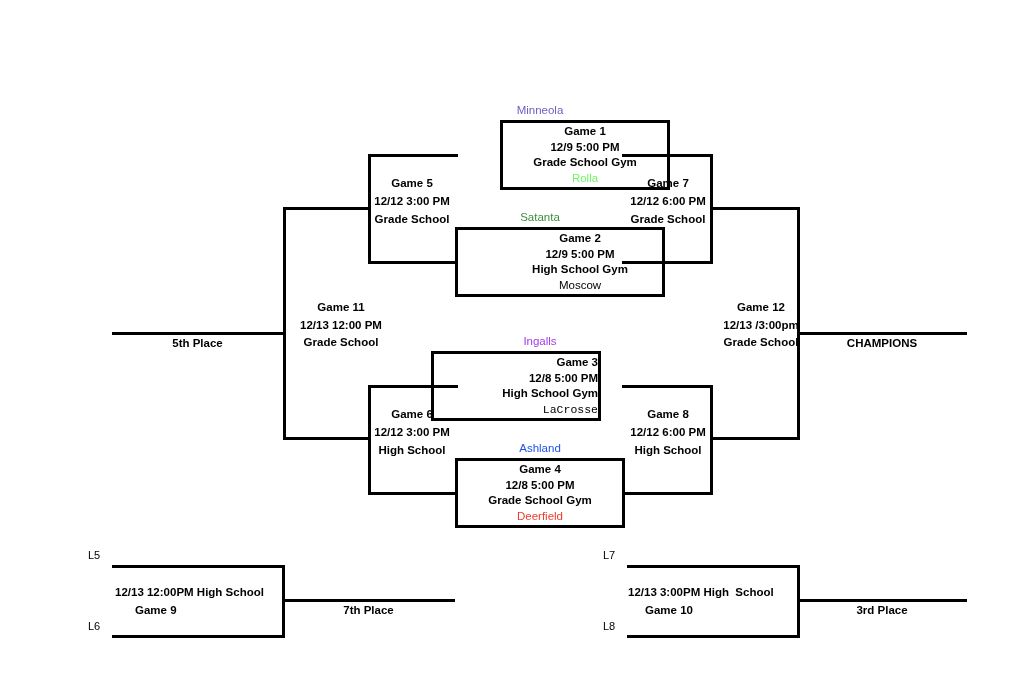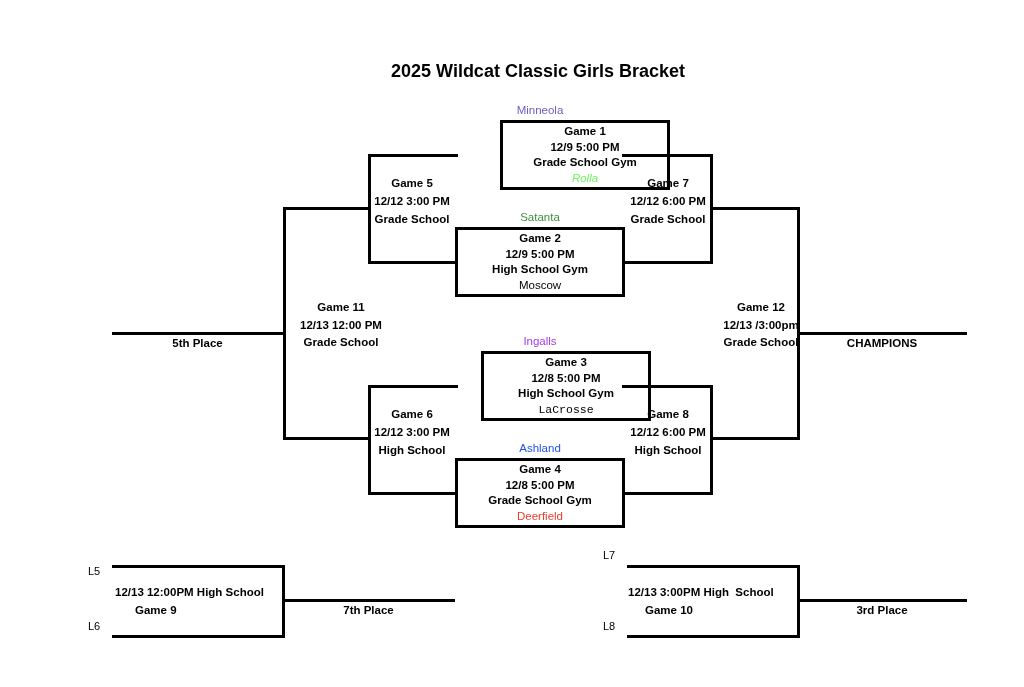--- a/index.html
+++ b/index.html
@@ -28,7 +28,6 @@
 
 <div id="canvas">
 
-  <div class="title">2025 Wildcat Classic Girls Bracket</div>
 
   <div class="team-above" style="left: 452px; top: 104px; color: rgb(107, 95, 196);">Minneola</div>
   <div class="gamebox" style="left:455px;top:120px;margin-left:45px;">

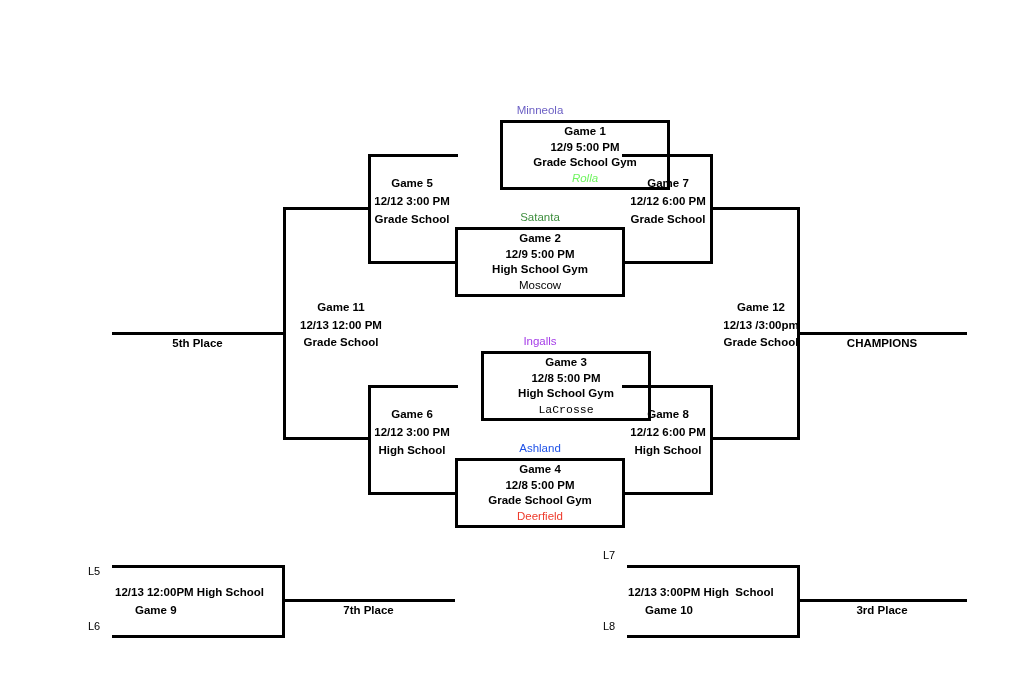--- a/index.html
+++ b/index.html
@@ -34,7 +34,7 @@
     <div class="boxrow">Game 1</div>
     <div class="boxrow">12/9 5:00 PM</div>
     <div class="boxrow">Grade School Gym</div>
-    <div class="boxrow team" style="color: rgb(111, 244, 95); font-style: italic;">Rolla</div>
+    <div class="boxrow team" style="color: rgb(111, 244, 95);">Rolla</div>
   </div>
 
   <div class="team-above" style="left: 452px; top: 211px; color: rgb(62, 142, 62);">Satanta</div>

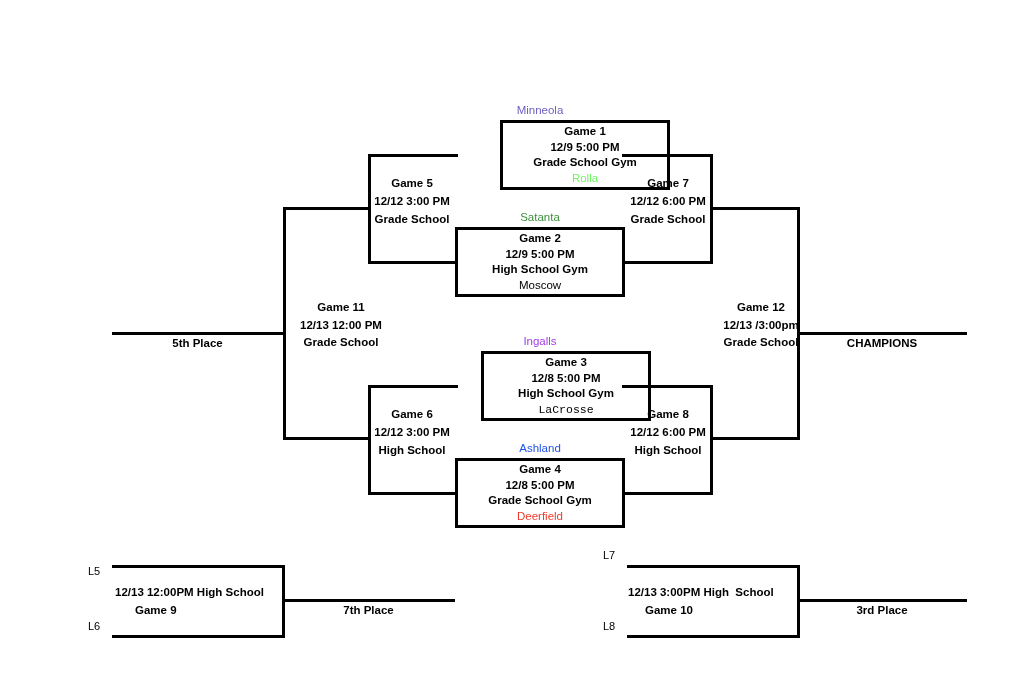--- a/index.html
+++ b/index.html
@@ -38,7 +38,7 @@
   </div>
 
   <div class="team-above" style="left: 452px; top: 211px; color: rgb(62, 142, 62);">Satanta</div>
-  <div class="gamebox" style="left:455px;top:227px;">
+  <div class="gamebox" style="left:455px;top:227px;padding-left:40px;">
     <div class="boxrow">Game 2</div>
     <div class="boxrow">12/9 5:00 PM</div>
     <div class="boxrow">High School Gym</div>

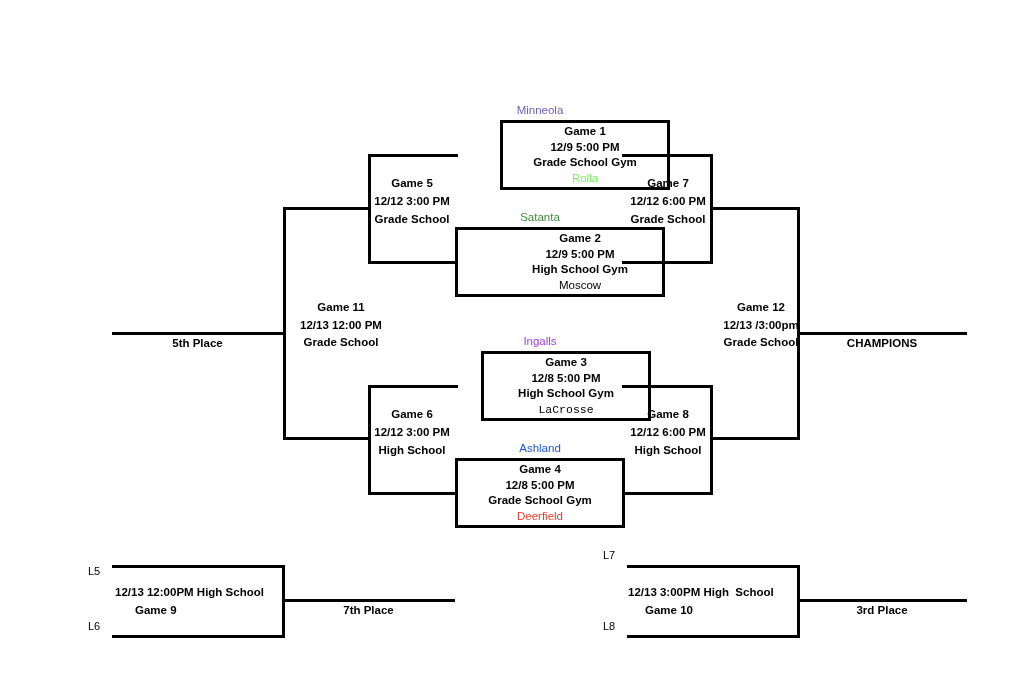--- a/index.html
+++ b/index.html
@@ -46,7 +46,7 @@
   </div>
 
   <div class="team-above" style="left: 452px; top: 335px; color: rgb(165, 60, 232);">Ingalls</div>
-  <div class="gamebox" style="left:481px;top:351px;">
+  <div class="gamebox" style="left:431px;top:351px;text-align:right;">
     <div class="boxrow">Game 3</div>
     <div class="boxrow">12/8 5:00 PM</div>
     <div class="boxrow">High School Gym</div>

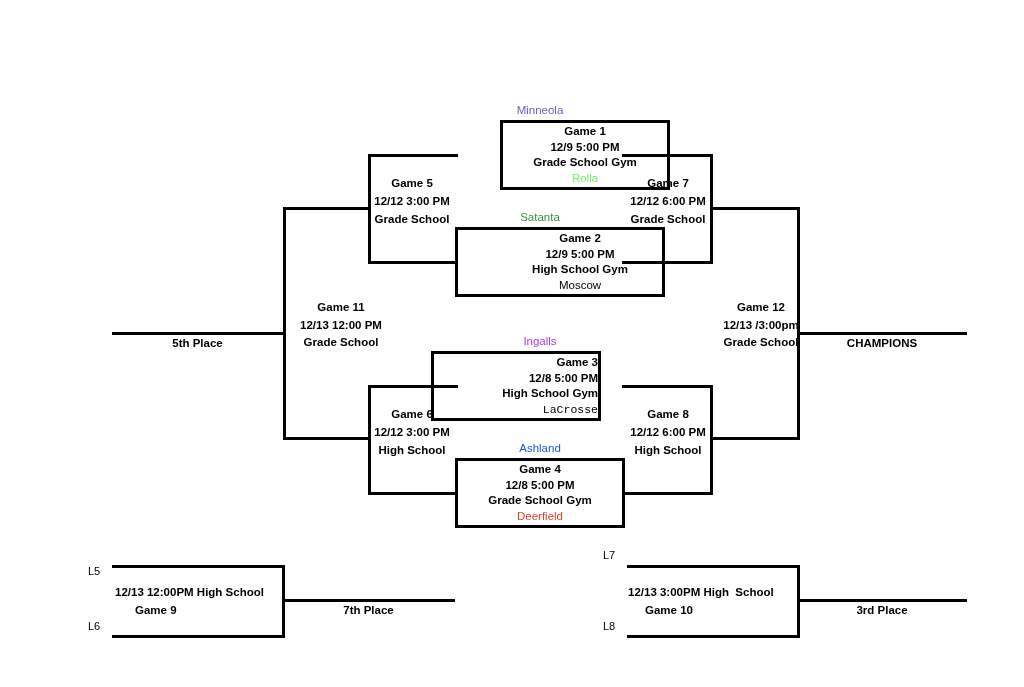--- a/index.html
+++ b/index.html
@@ -117,7 +117,7 @@
   <div class="vline" style="left:797px;top:207px;height:233px;"></div>
   <div class="hline" style="left:797px;top:332px;width:170px;"></div>
 
-  <div class="feeder-label" style="left:88px;top:565px;">L5</div>
+  <div class="feeder-label" style="left:88px;top:549px;">L5</div>
   <div class="feeder-label" style="left:88px;top:620px;">L6</div>
   <div class="hline" style="left:112px;top:565px;width:173px;"></div>
   <div class="hline" style="left:112px;top:635px;width:173px;"></div>

